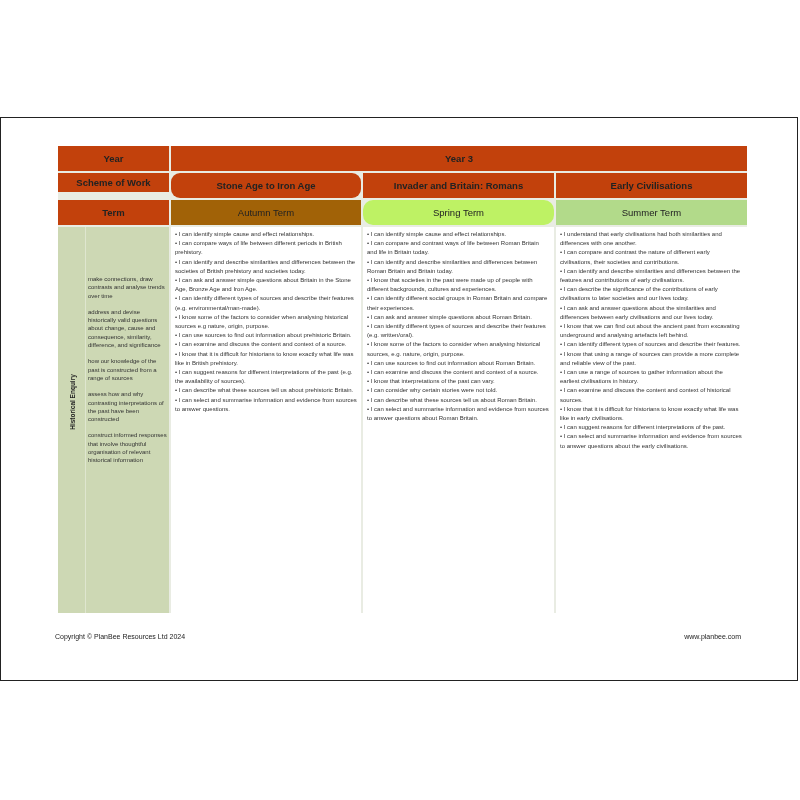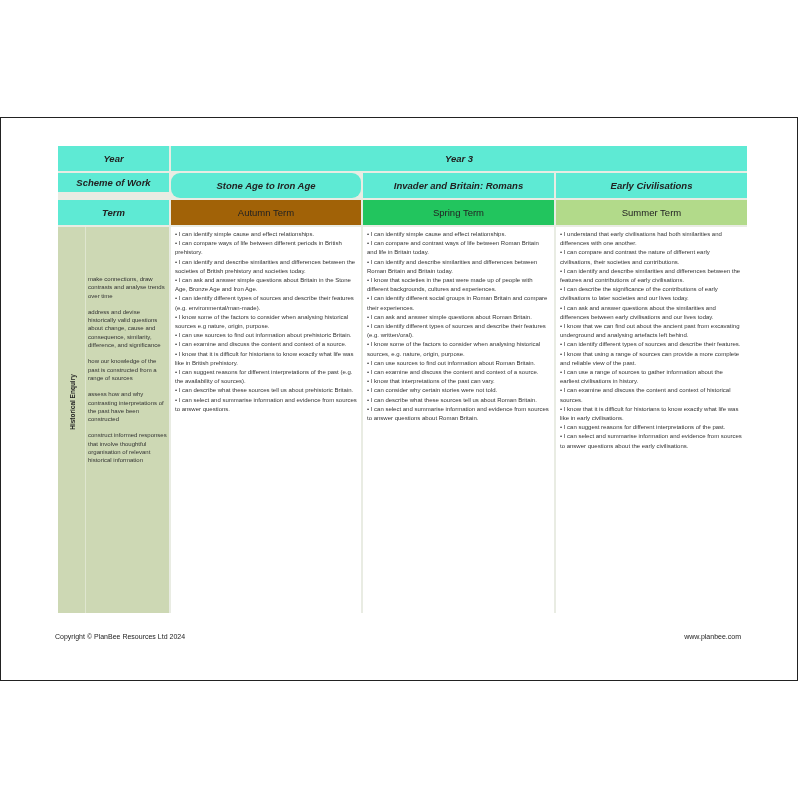--- a/index.html
+++ b/index.html
@@ -7,7 +7,7 @@
   .page { position:absolute; left:0; top:117px; width:798px; height:564px; border:1px solid #222; box-sizing:border-box; background:#fff; }
   .tbl { position:absolute; left:57px; top:28px; width:689px; height:467px; background:#e9ece3; }
   .cell { position:absolute; box-sizing:border-box; display:flex; align-items:center; justify-content:center; font-size:9.5px; }
-  .hdr { background:#5eead4; font-weight:bold; color:#222;font-style:italic; }
+  .hdr { background:#c2410c; font-weight:bold; color:#222; }
   .autumn { background:#a16207; font-weight:normal; }
   .spring { background:#22c55e; font-weight:normal; }
   .summer { background:#b2da8a; font-weight:normal; }

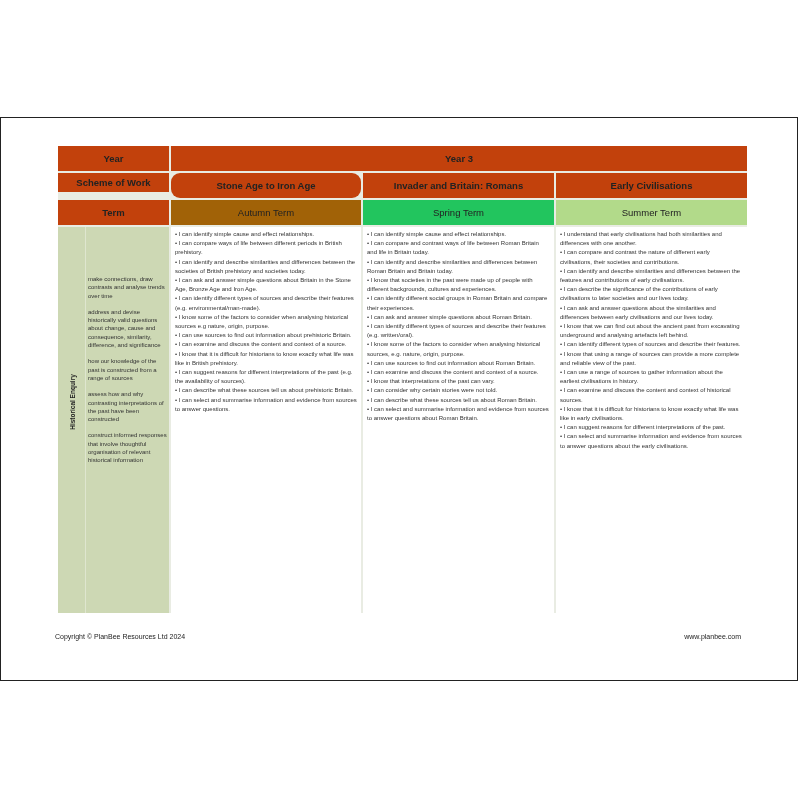--- a/index.html
+++ b/index.html
@@ -9,7 +9,7 @@
   .cell { position:absolute; box-sizing:border-box; display:flex; align-items:center; justify-content:center; font-size:9.5px; }
   .hdr { background:#c2410c; font-weight:bold; color:#222; }
   .autumn { background:#a16207; font-weight:normal; }
-  .spring { background:#22c55e; font-weight:normal; }
+  .spring { background:#bef264; font-weight:normal;border-radius:10px; }
   .summer { background:#b2da8a; font-weight:normal; }
   .side { position:absolute; left:0; top:81px; width:111px; height:386px; background:#cdd8b4; }
   .side-bar { position:absolute; left:0; top:0; width:28px; height:100%; border-right:1px solid #dfe6cf; box-sizing:border-box; }

